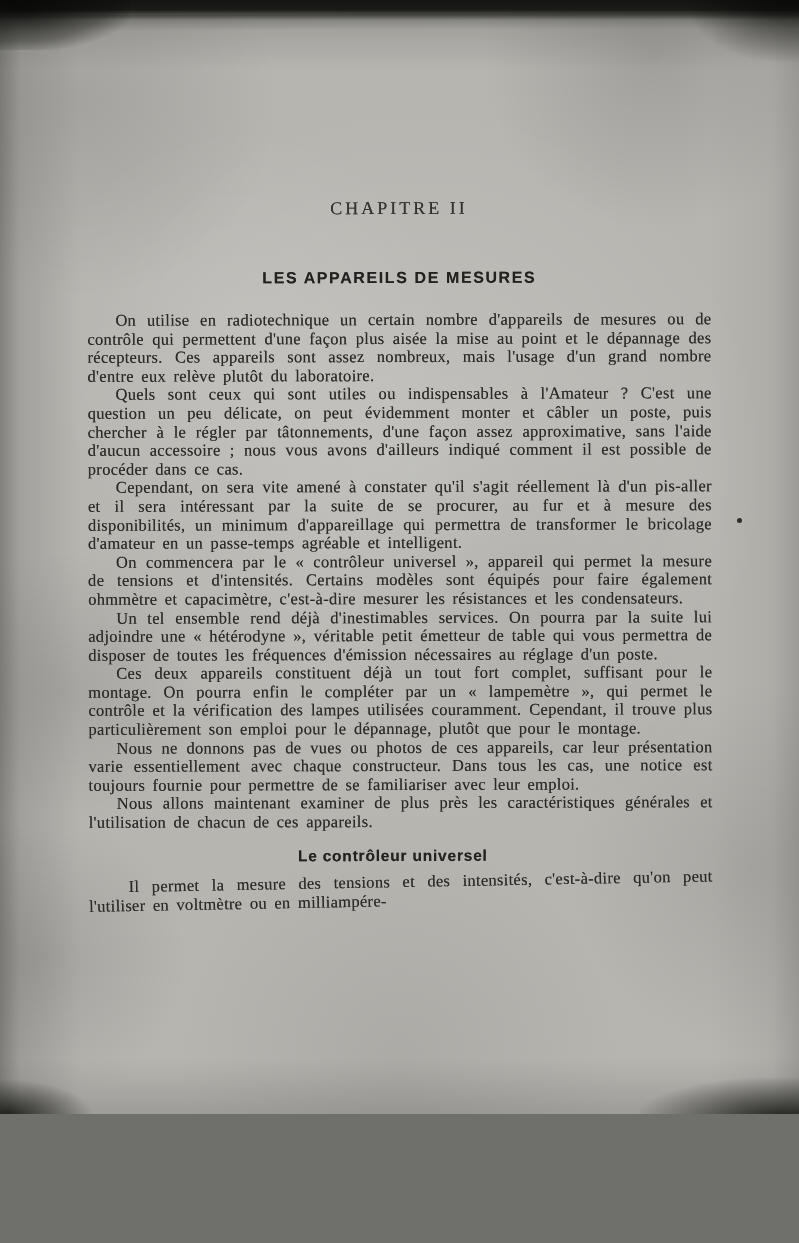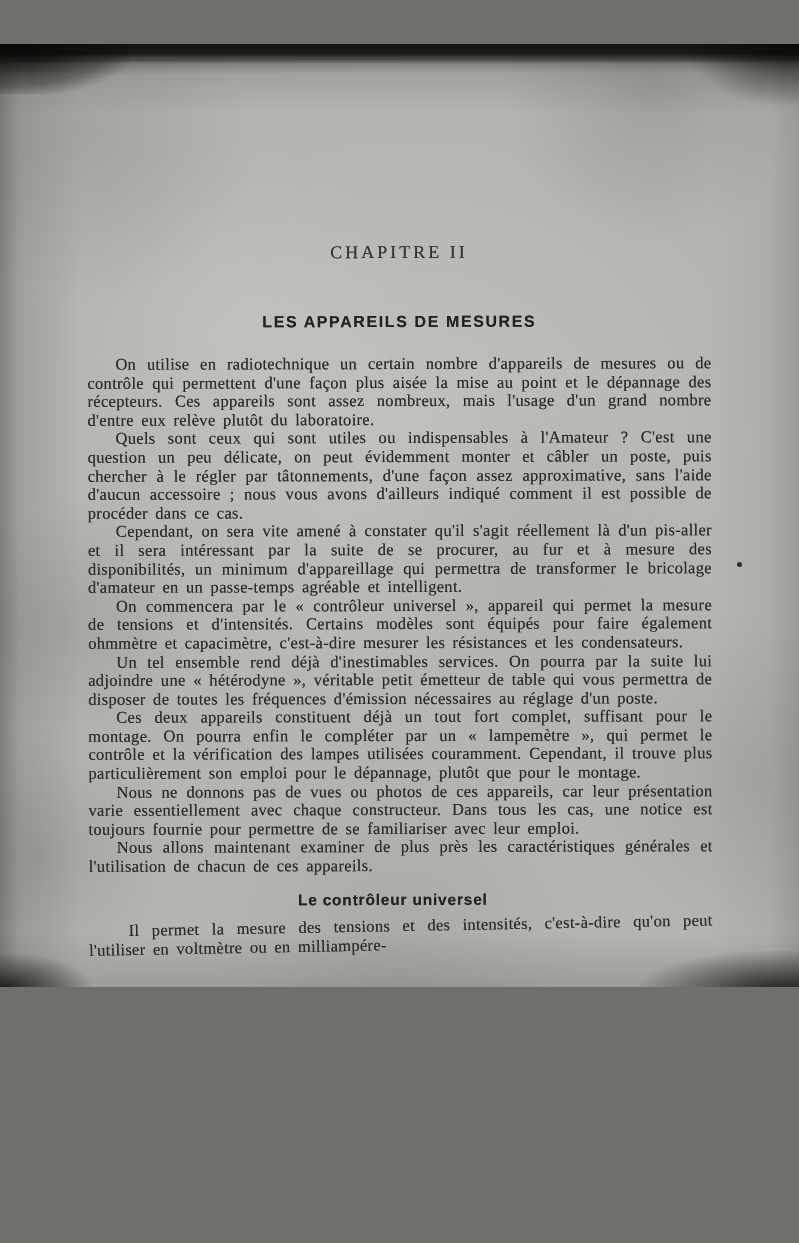--- a/index.html
+++ b/index.html
@@ -8,7 +8,7 @@
   .scan-page {
     position: relative;
     width: 799px;
-    height: 943px;
+    height: 1114px;
     overflow: hidden;
     font-family: "Liberation Serif", "DejaVu Serif", serif;
     color: #2b2a27;
@@ -19,7 +19,6 @@
       linear-gradient(to bottom, rgba(18,18,16,0.20) 0px, transparent 70px),
       linear-gradient(to top, rgba(18,18,16,0.15) 0px, transparent 55px),
       #b6b5b0;
-    margin-top: 44px;
   }
 
   

